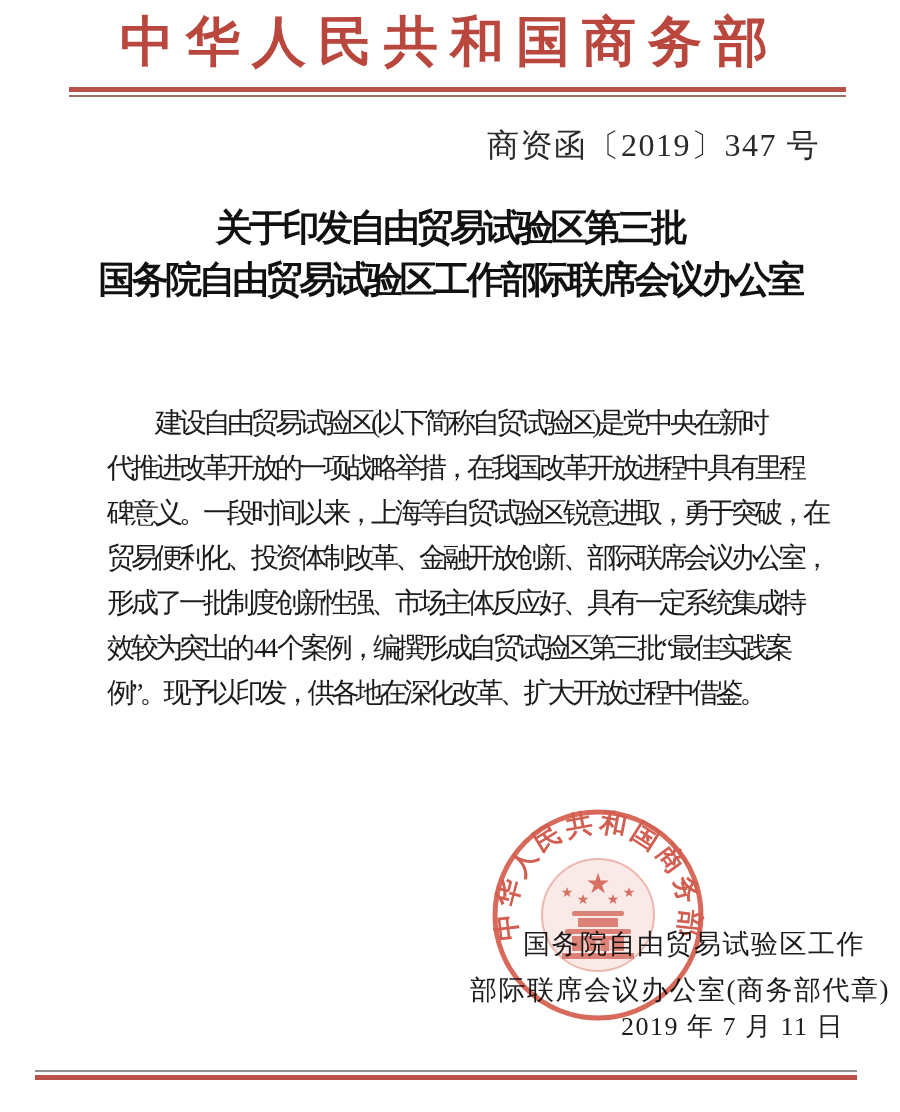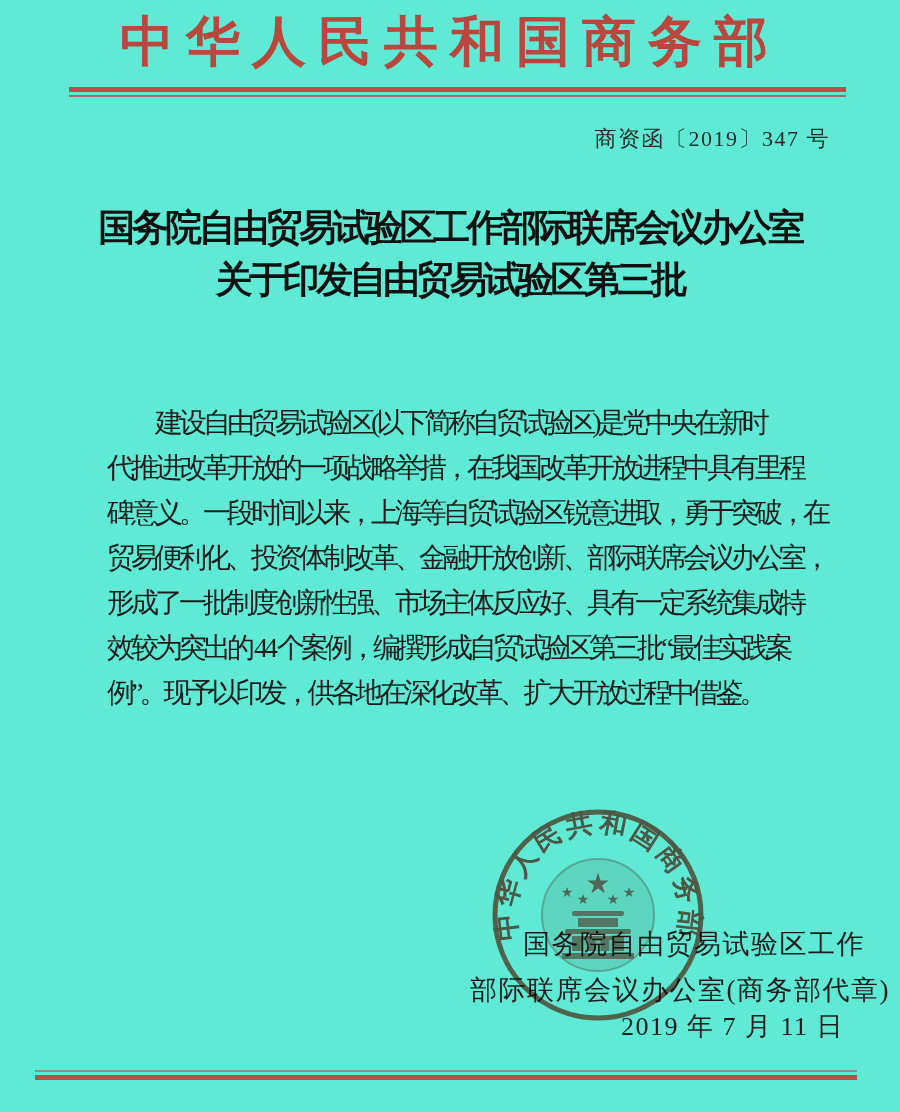--- a/index.html
+++ b/index.html
@@ -7,7 +7,7 @@
     position:relative;
     width:900px;height:1112px;
     margin:0 auto;
-    background:#5eead4;
+    background:#ffffff;
     overflow:hidden;
     font-family:"Liberation Serif","DejaVu Serif",serif;
     color:#1e1e1e;

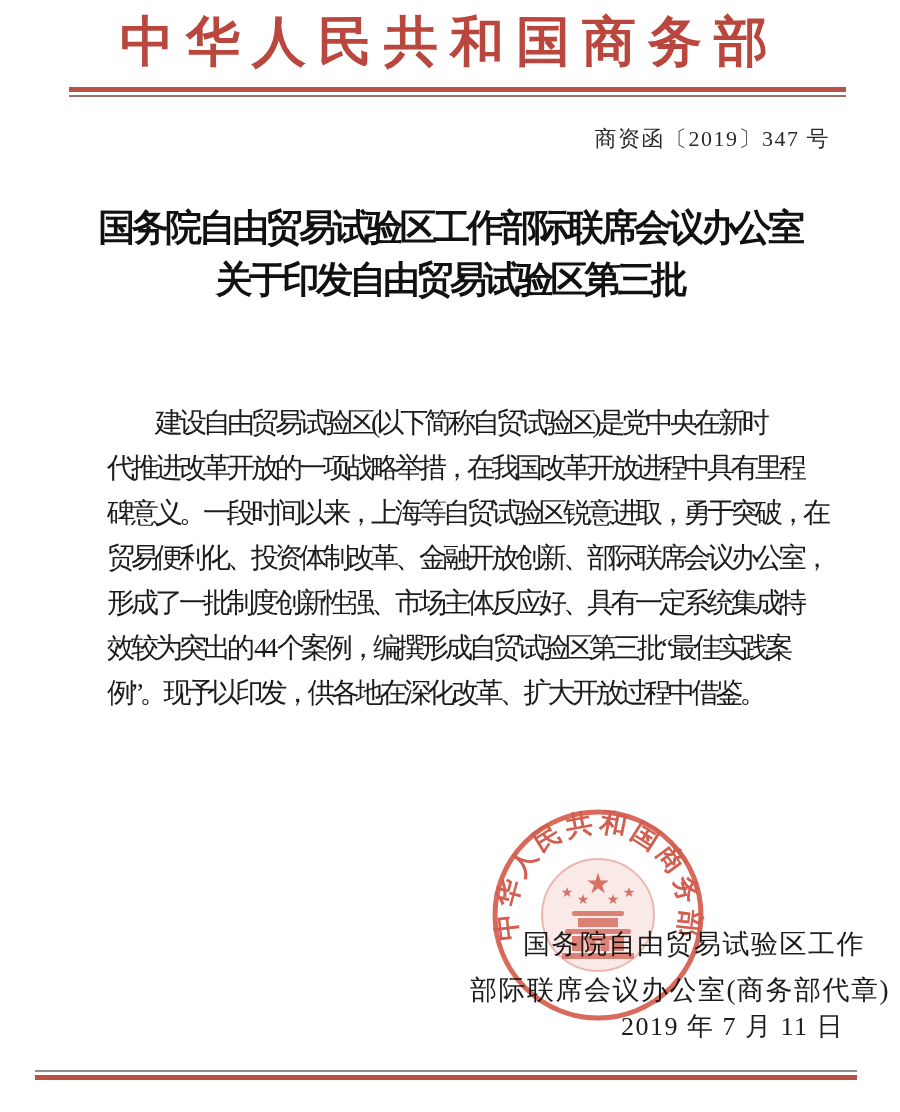--- a/index.html
+++ b/index.html
@@ -25,8 +25,8 @@
   .rule-top .thick{height:5px;background:var(--rule-red,#b95148);margin-bottom:3px;}
   .rule-top .thin{height:2px;background:#9c7069;}
   .doc-number{
-    position:absolute;top:124px;right:70px;
-    font-size:22px;letter-spacing:1.5px;color:#2a2a2a;
+    position:absolute;top:124px;right:80px;
+    font-size:32px;letter-spacing:1.5px;color:#2a2a2a;
     white-space:nowrap;
   }
   .title-block{position:absolute;top:202px;left:0;width:100%;}

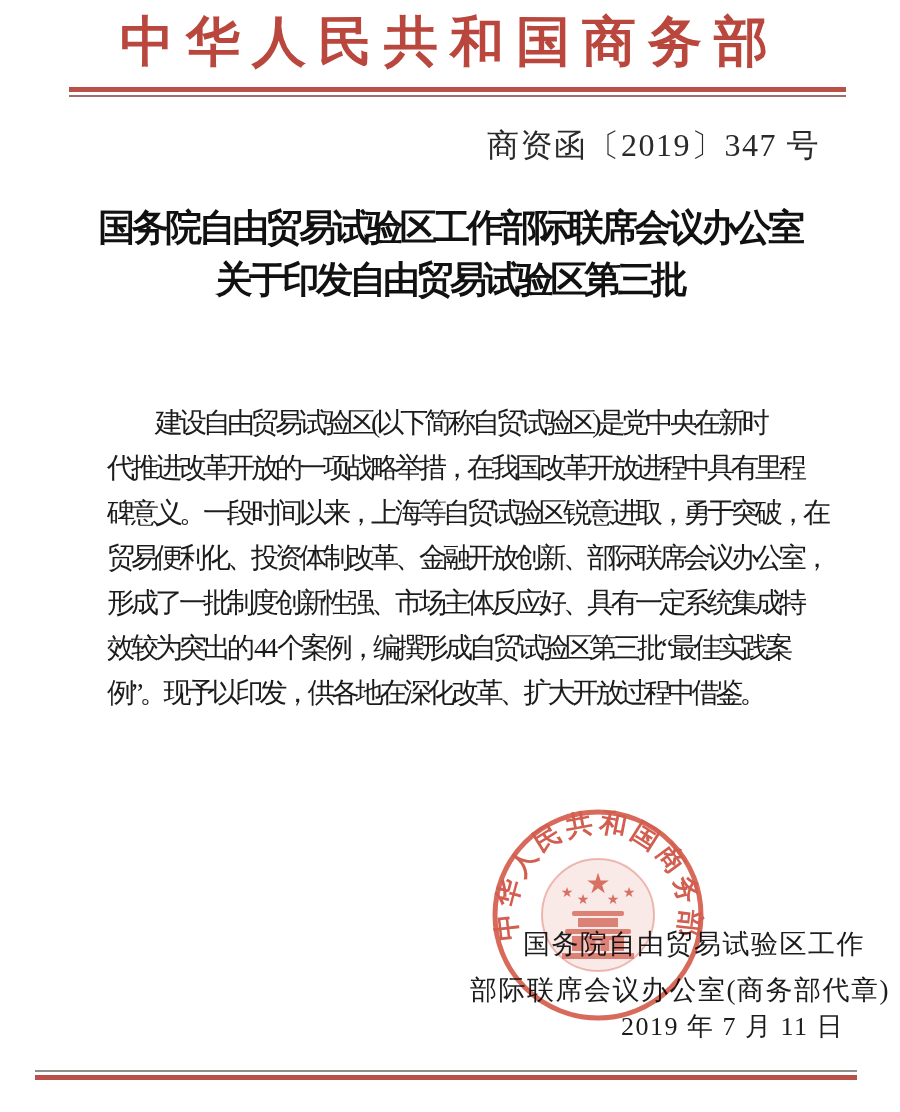--- a/index.html
+++ b/index.html
@@ -81,8 +81,8 @@
 
   <div class="title-block">
 
-  <div class="title-line">国务院自由贸易试验区工作部际联席会议办公室</div>
-      <div class="title-line">关于印发自由贸易试验区第三批</div>
+  <div class="title-line">关于印发自由贸易试验区第三批</div>
+      <div class="title-line">国务院自由贸易试验区工作部际联席会议办公室</div>
     </div>
 
   <div class="body">

